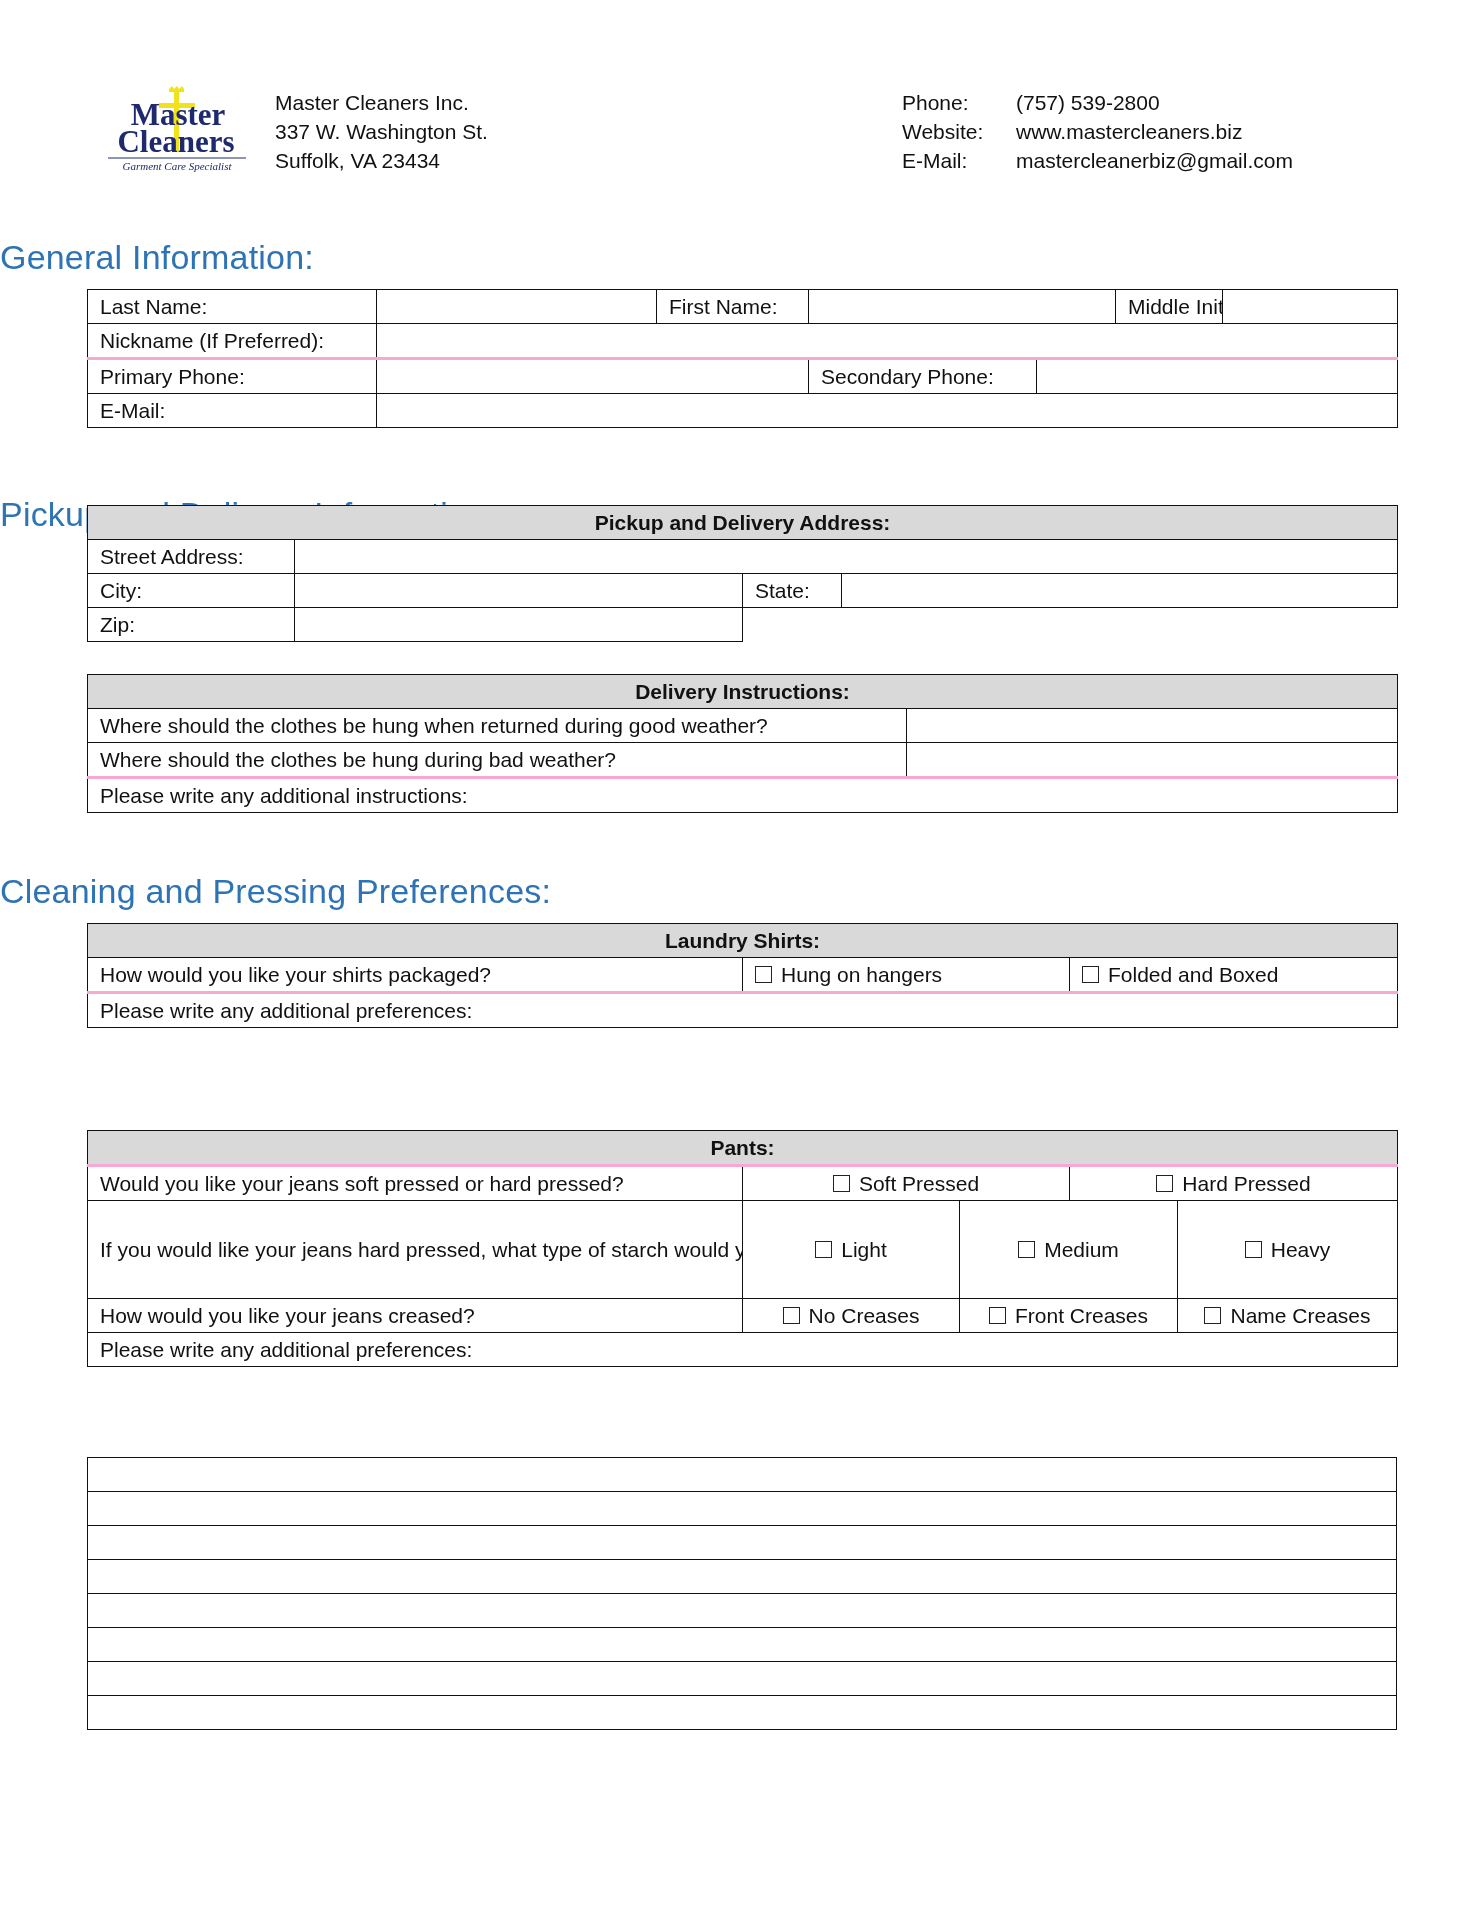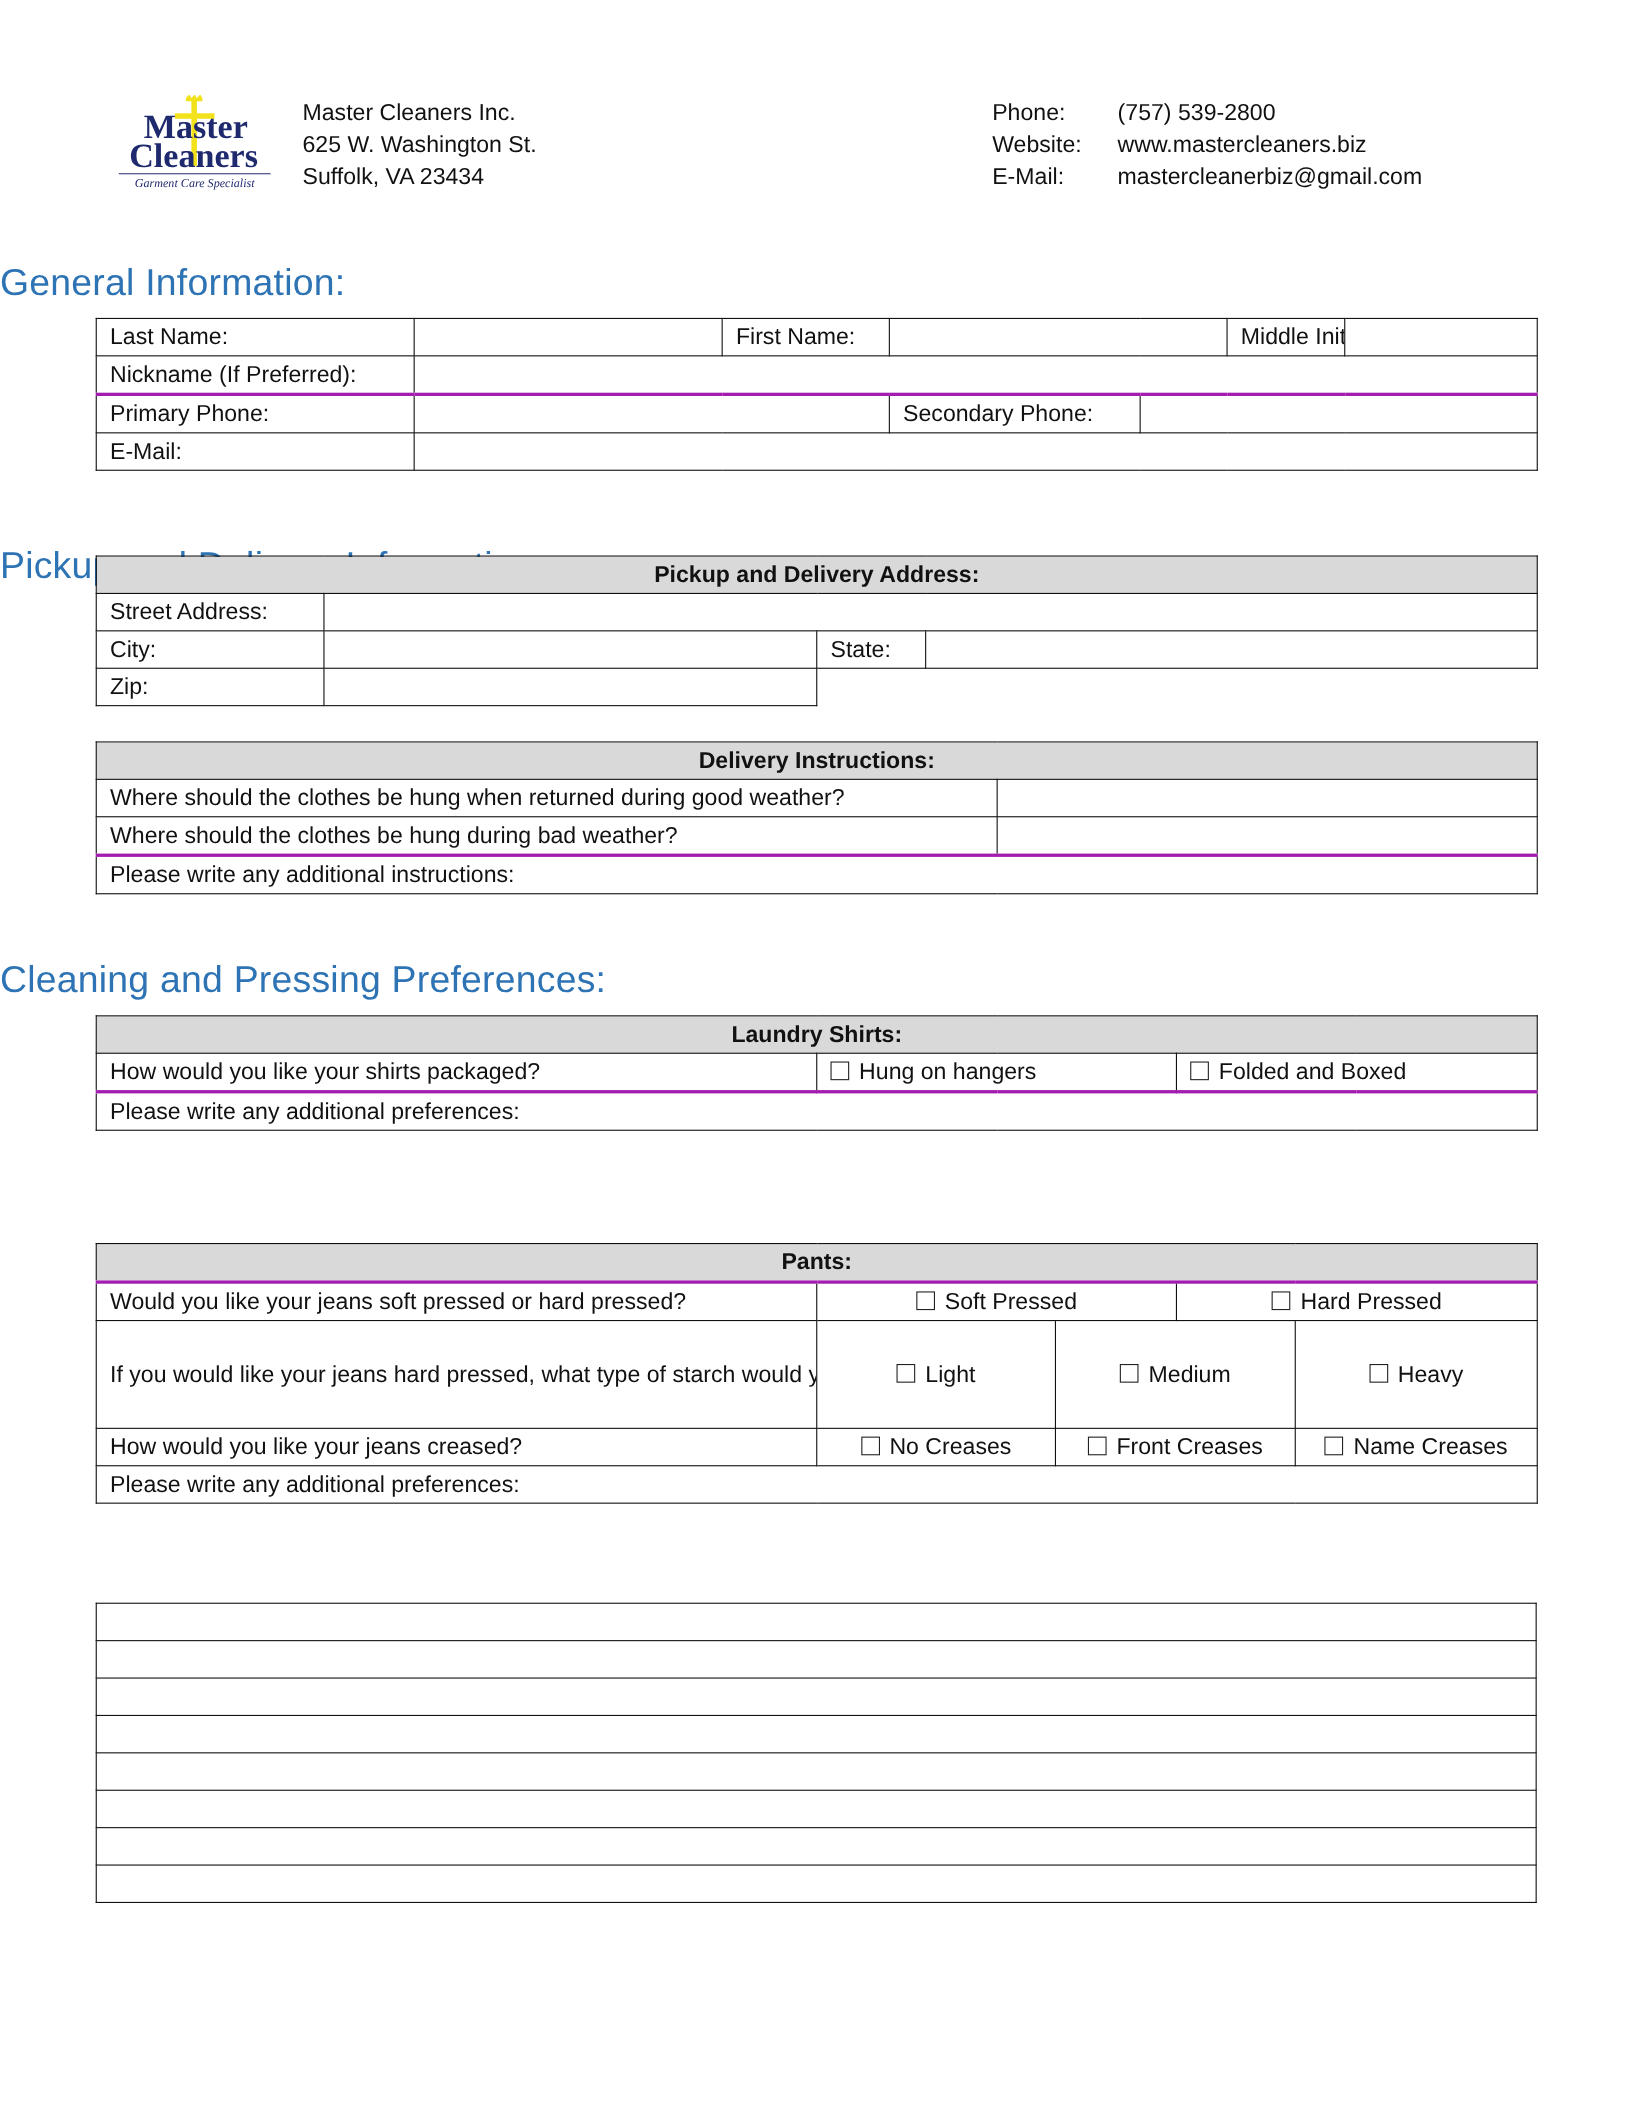--- a/index.html
+++ b/index.html
@@ -42,7 +42,7 @@
 
 <div class="abs hdr-text" style="left:275px; top:88px;">
   <div>Master Cleaners Inc.</div>
-  <div>625 W. Washington St.</div>
+  <div>337 W. Washington St.</div>
   <div>Suffolk, VA 23434</div>
 </div>
 

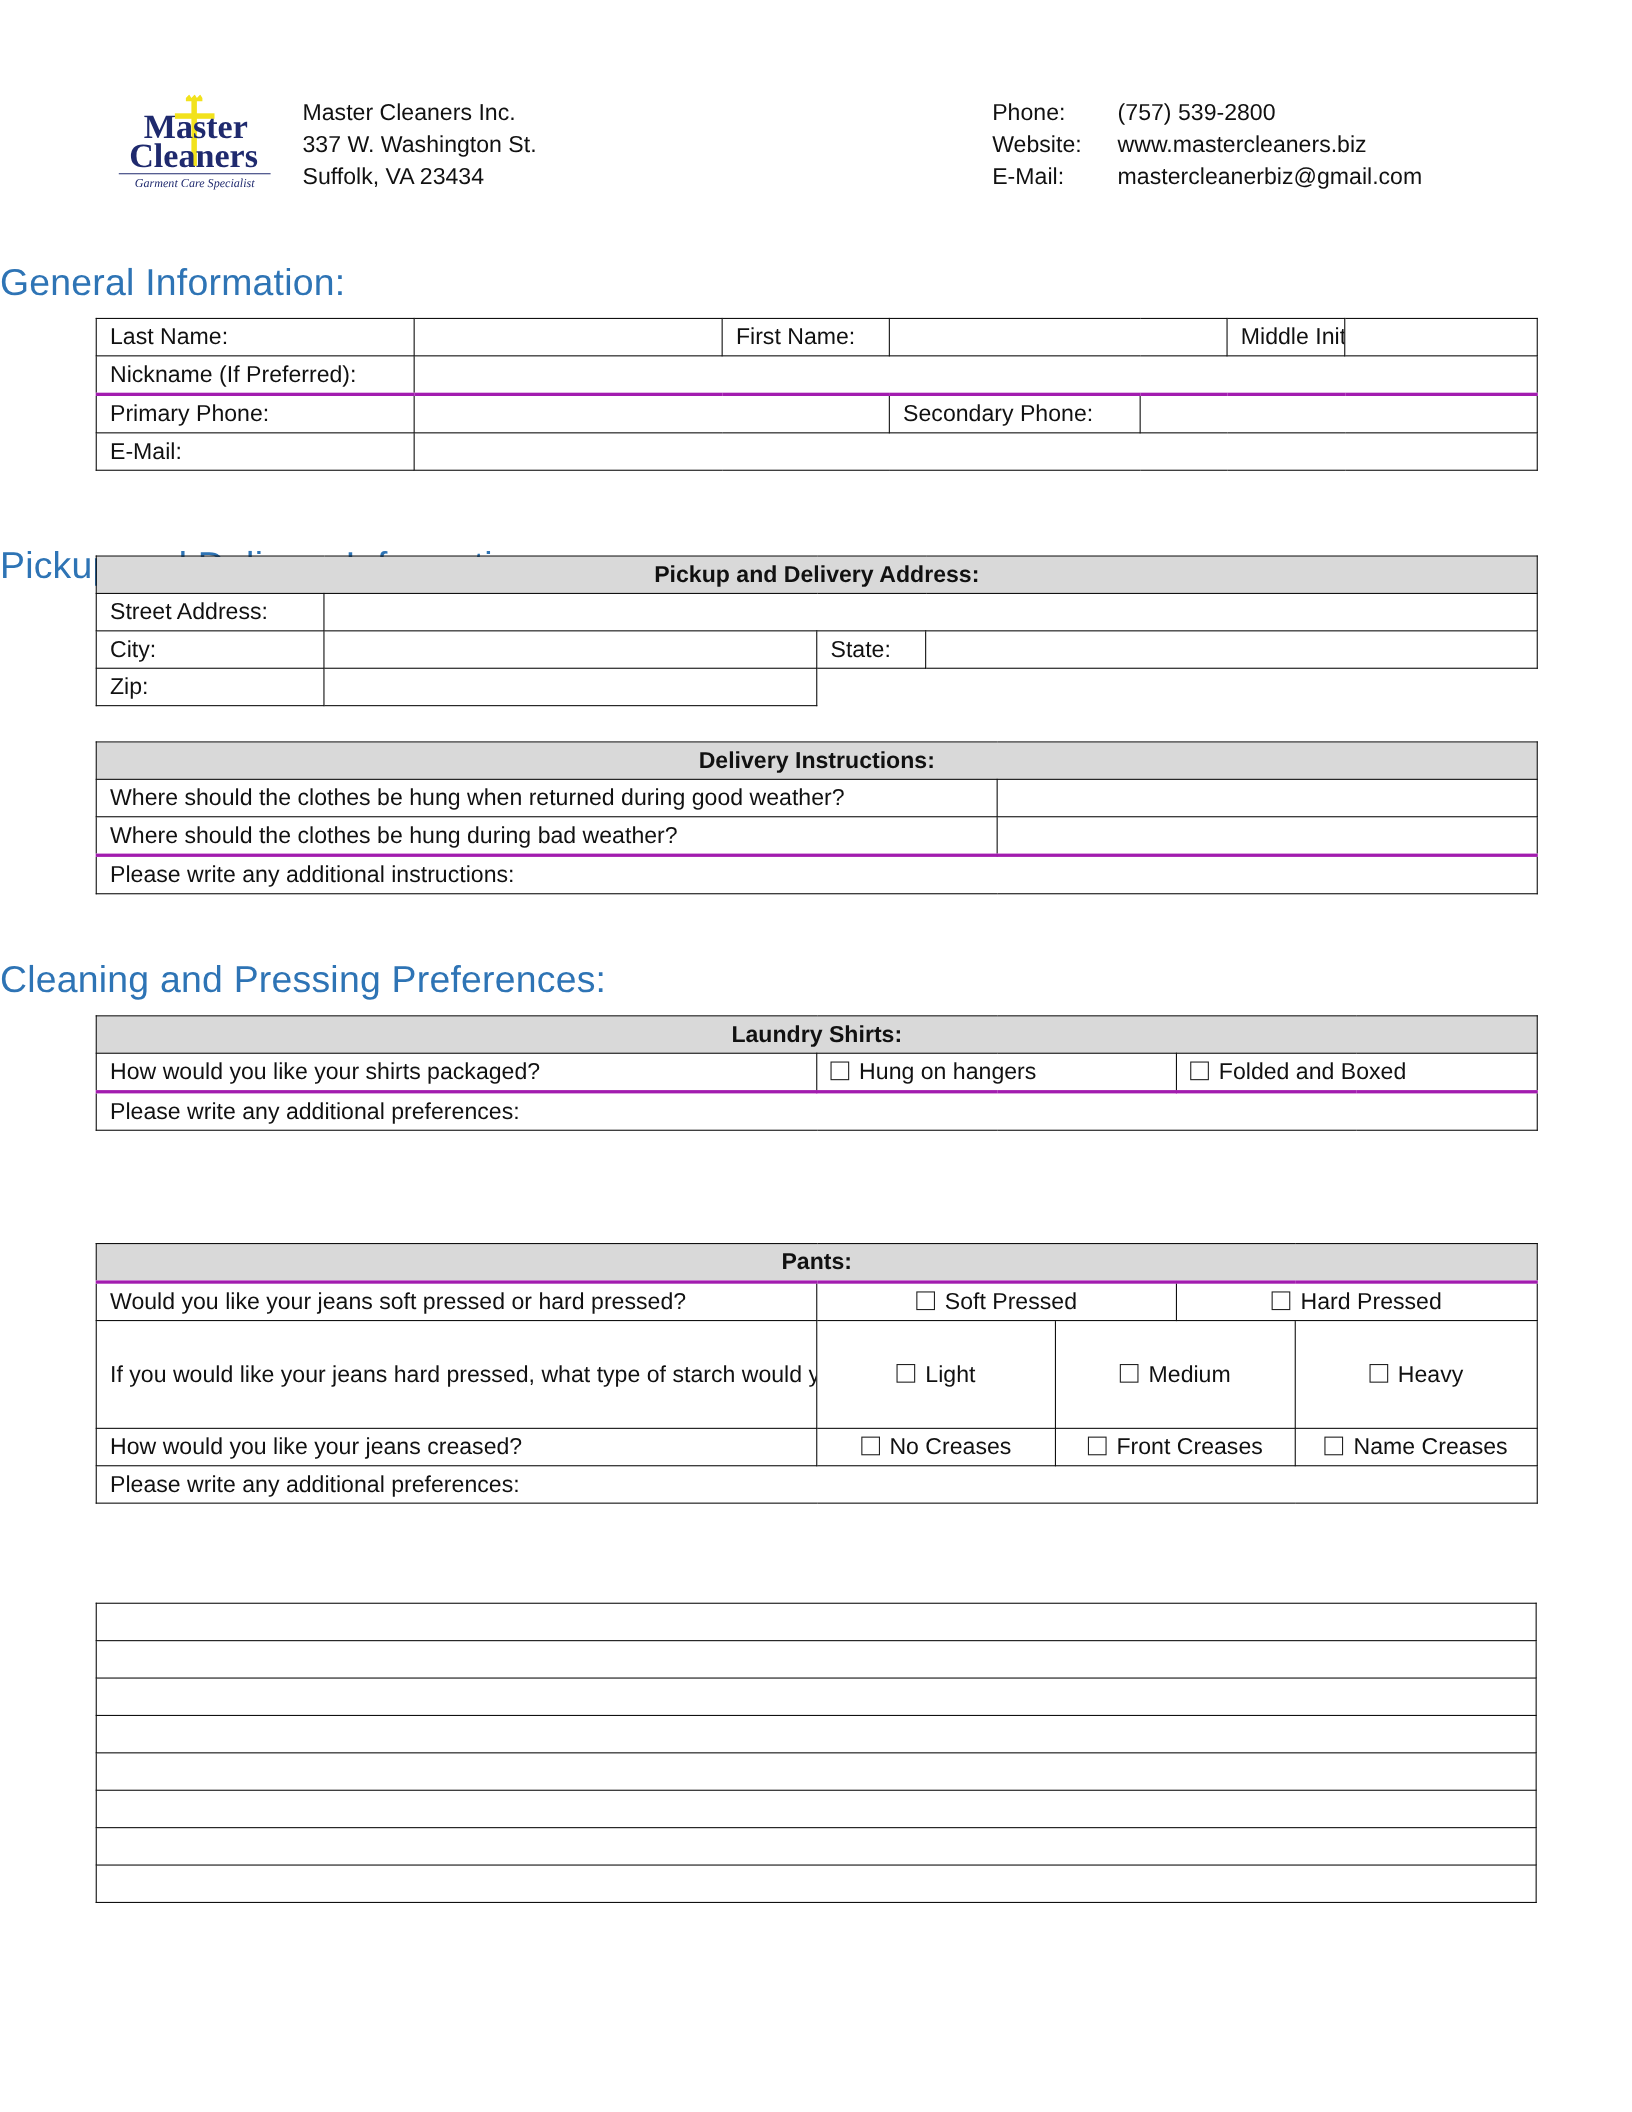--- a/index.html
+++ b/index.html
@@ -14,7 +14,7 @@
                   vertical-align:middle; white-space:nowrap; overflow:hidden; }
   table.form td.head { background:#d9d9d9; font-weight:bold; text-align:center; }
   table.form td.headl { background:#d9d9d9; text-align:left; }
-  table.form tr.thick-top td { border-top:3px solid #a21caf; }
+  table.form tr.thick-top td { border-top:3px solid #f9a8d4; }
   table.form td.noborder { border:none; }
   td.field { cursor:text; }
   td.tall { height:64px; vertical-align:top; padding-top:2px; }

